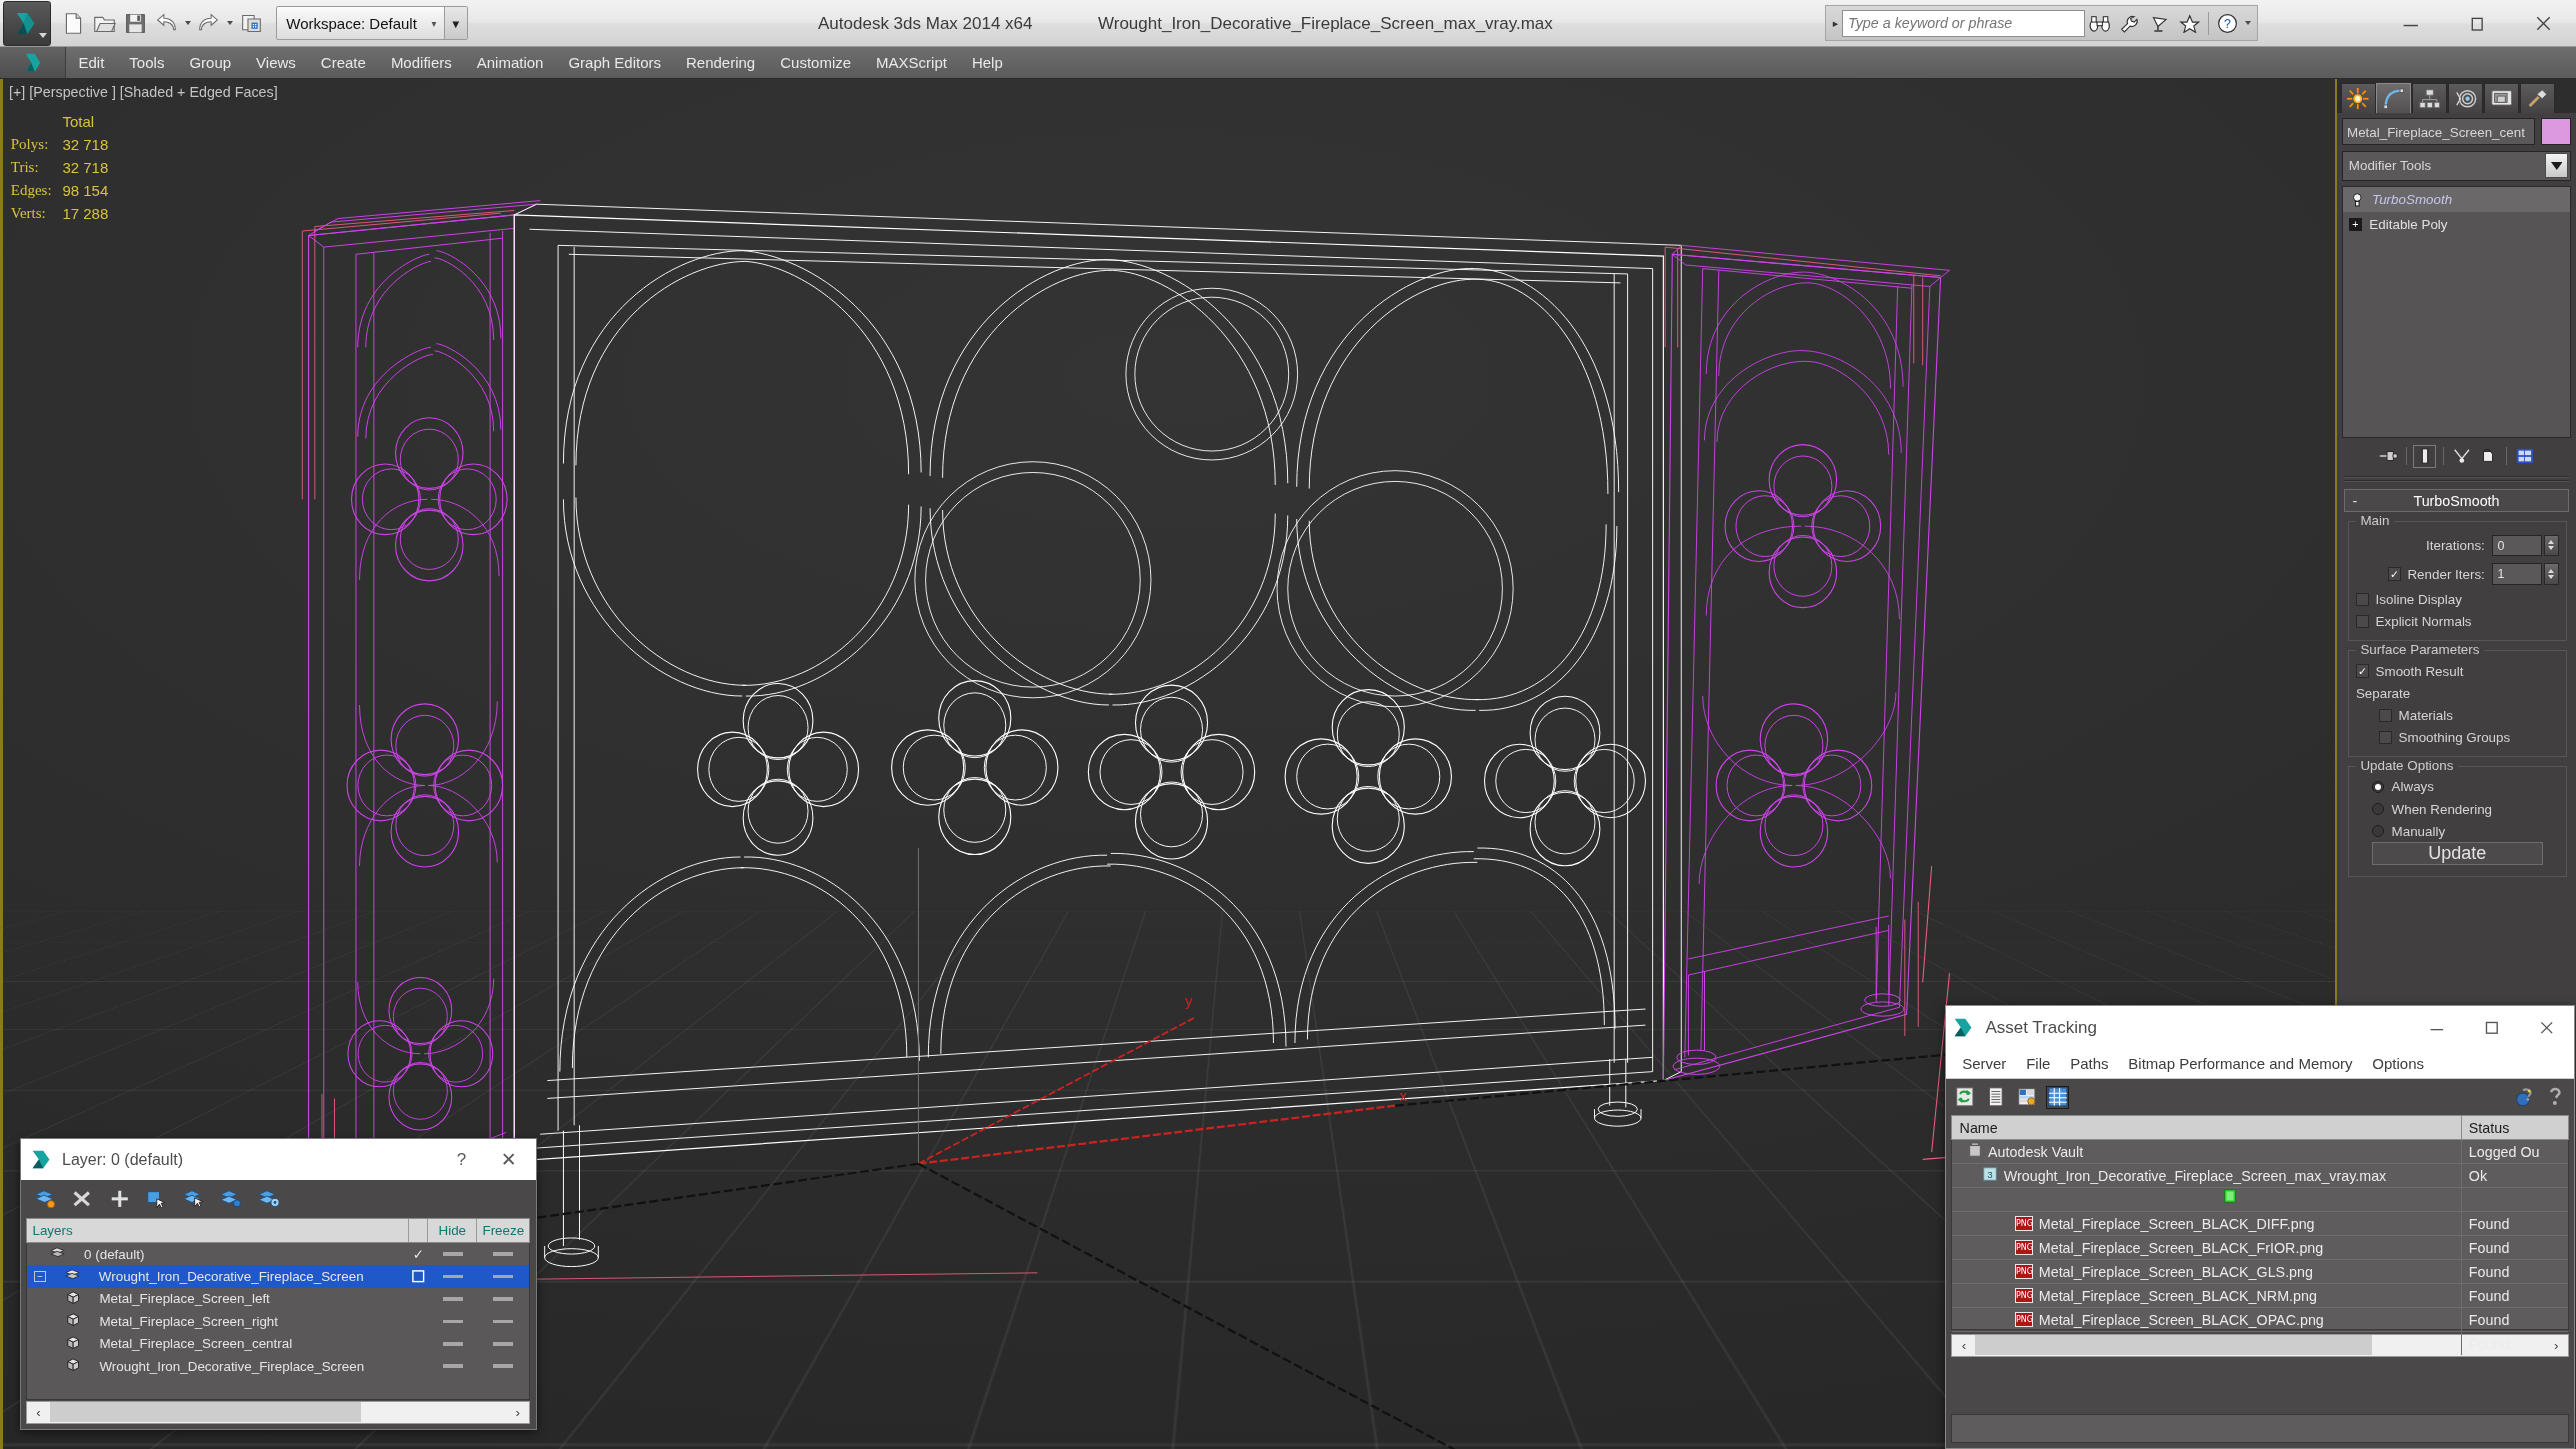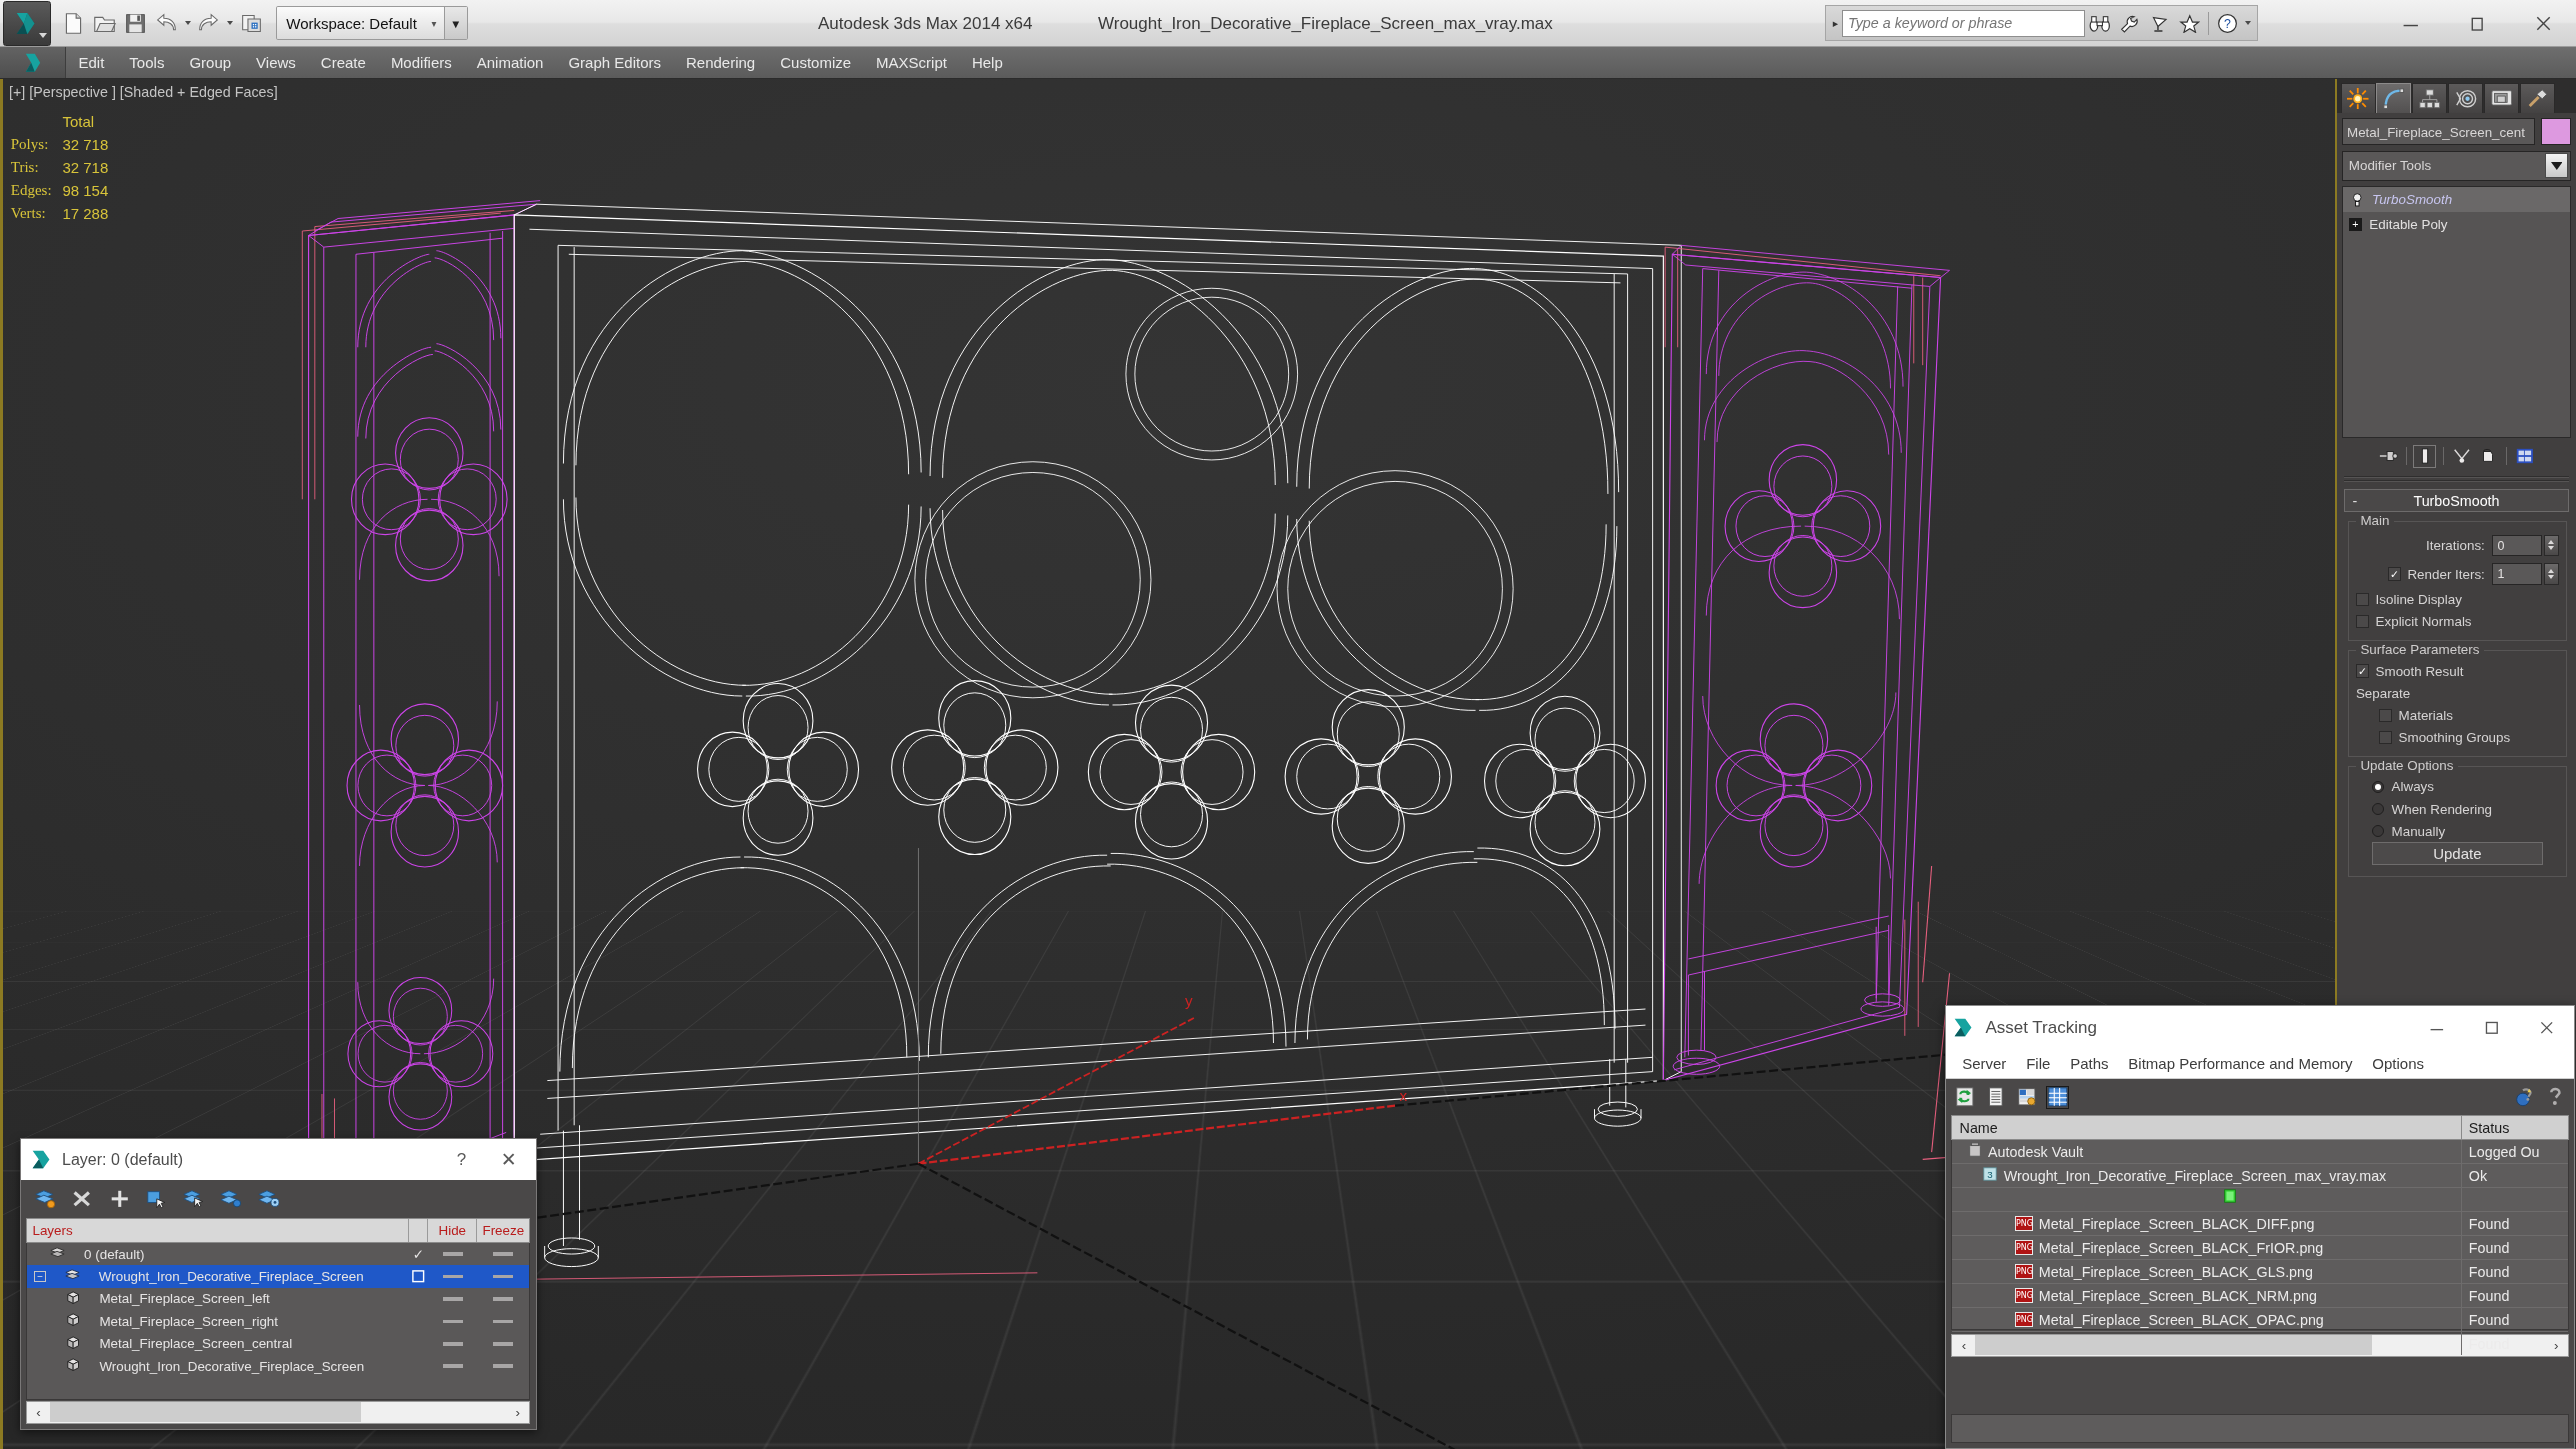--- a/index.html
+++ b/index.html
@@ -241,7 +241,7 @@
   .rad.on::after { content:''; width: 6.3px; height: 6.3px; border-radius: 50%; background: #fff; }
   .btnflat {
     height: 23px; background: #4c4a4a; border: 0.9px solid #6e6c6c; color: #e4e2e2;
-    font-size: 15px; display: flex; align-items: center; justify-content: center;
+    font-size: 18px; display: flex; align-items: center; justify-content: center;
     margin: 3.6px 16px 1.8px 16px;
   }
   

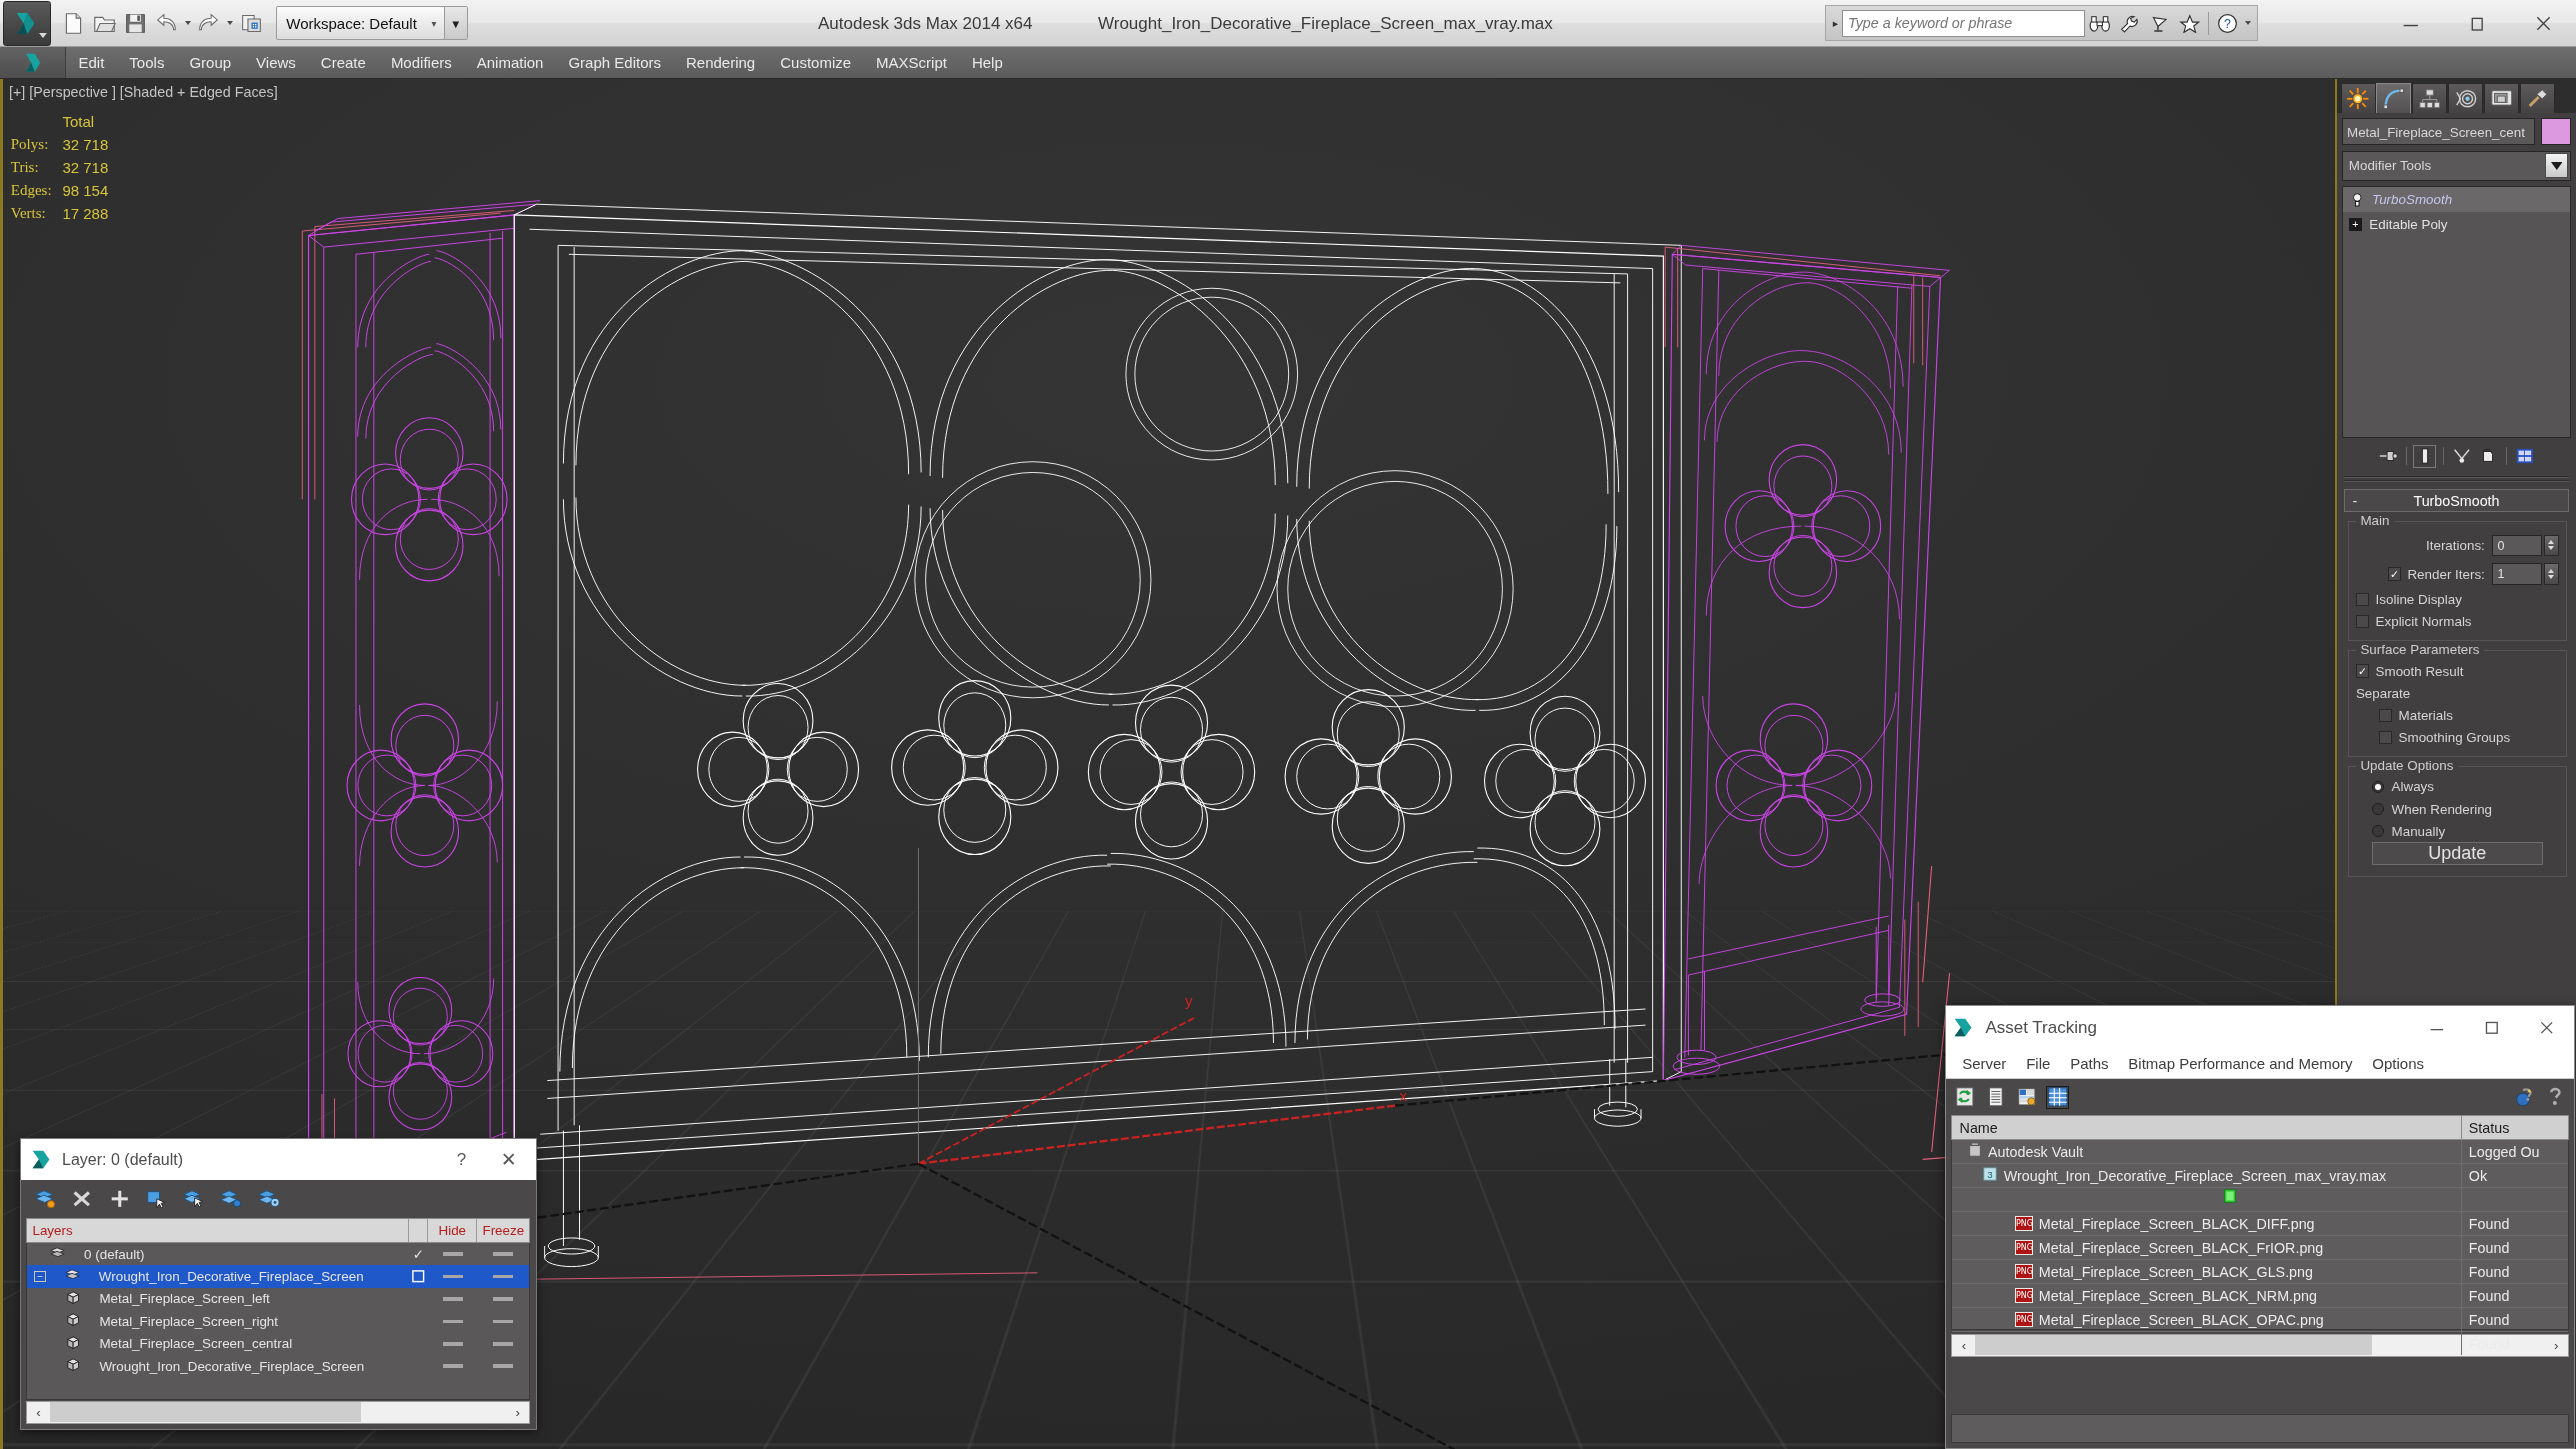--- a/index.html
+++ b/index.html
@@ -263,7 +263,7 @@
   .ltool { width: 23px; height: 23px; display: flex; align-items: center; justify-content: center; }
   #layerhdr {
     display: flex; height: 25px; background: #d8d8d8; margin: 0 5.4px;
-    border: 0.9px solid #8a8a8a; font-size: 13.4px; color: #b91c1c; align-items: stretch;
+    border: 0.9px solid #8a8a8a; font-size: 13.4px; color: #0f766e; align-items: stretch;
   }
   #layerhdr .c { display: flex; align-items: center; padding-left: 5.4px; border-right: 0.9px solid #9a9a9a; }
   #layerhdr .c.cname { flex: 1; }

